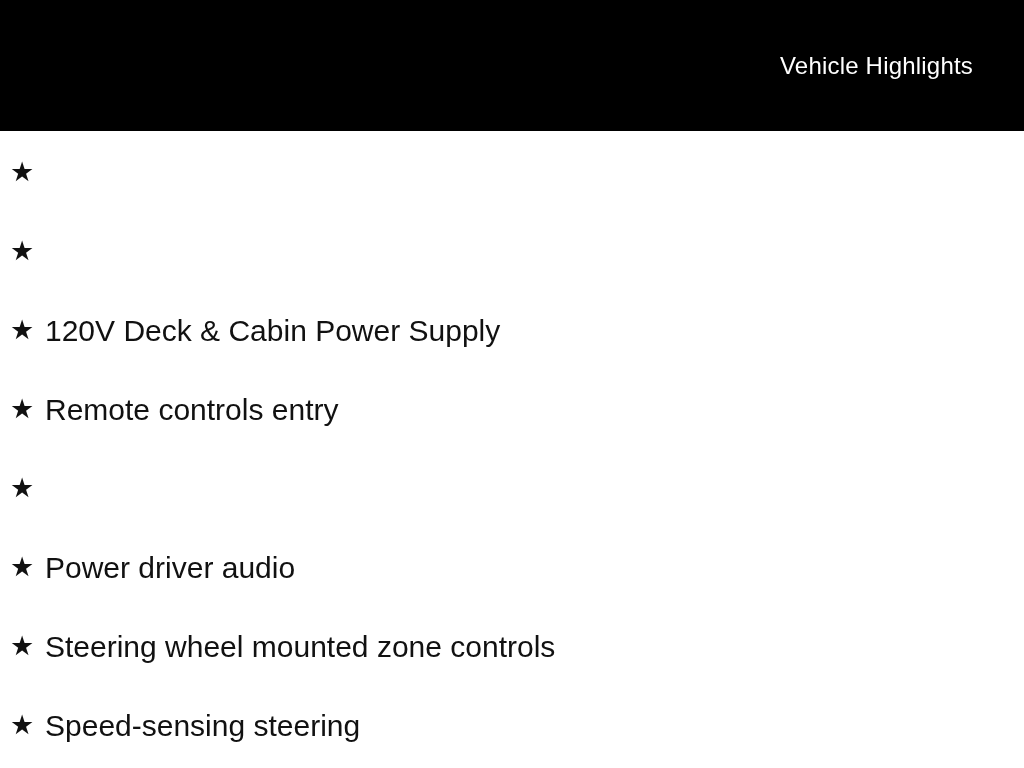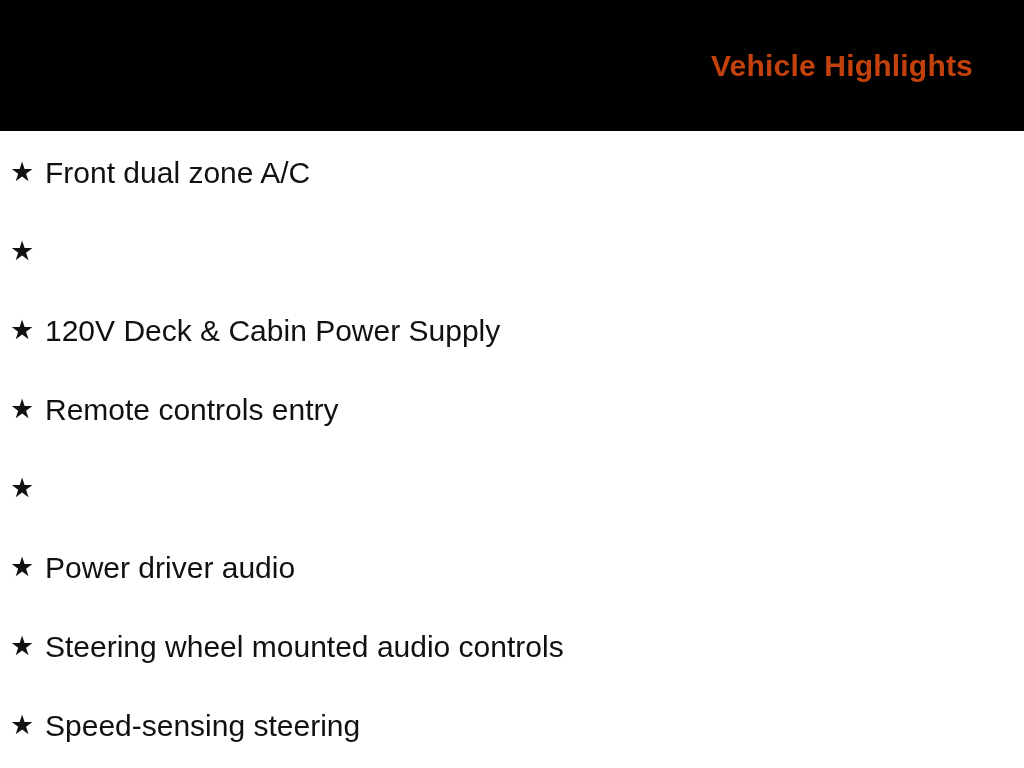--- a/index.html
+++ b/index.html
@@ -22,9 +22,9 @@
     padding-right: 51px;
   }
   .header .title {
-    color: #c2410c;
-    font-size: 30px;
-    font-weight: 700;
+    color: #ffffff;
+    font-size: 24px;
+    font-weight: 400;
     letter-spacing: 0.2px;
   }
   ul.highlights {

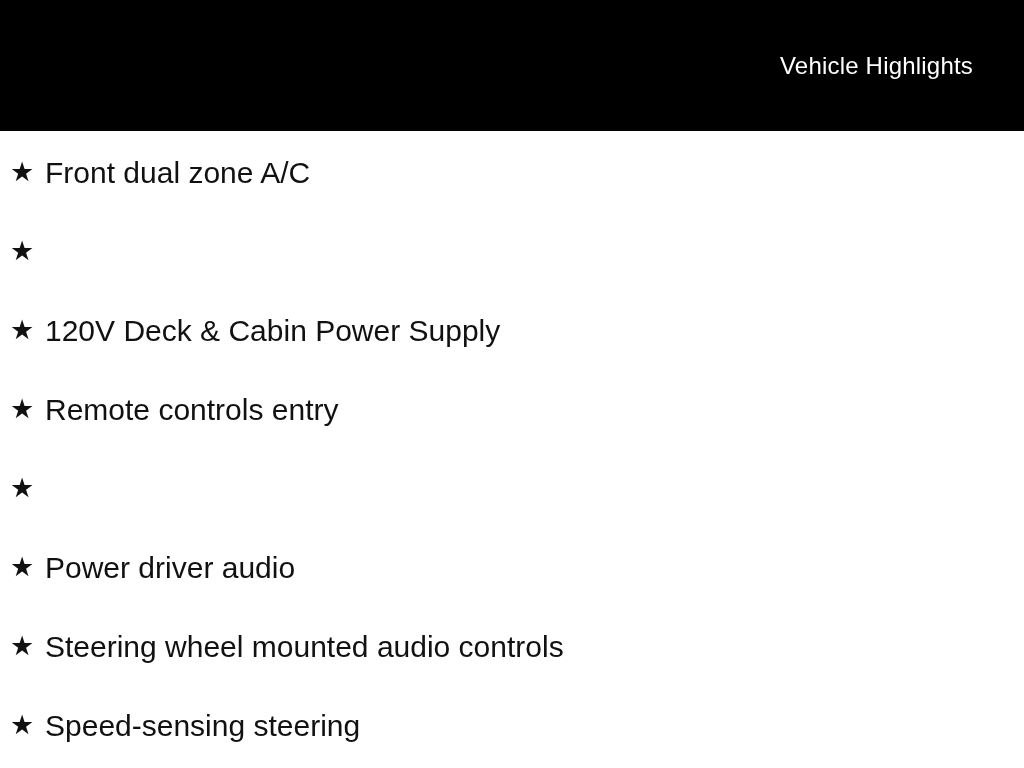--- a/index.html
+++ b/index.html
@@ -62,7 +62,6 @@
 <ul class="highlights">
     <li>
       <span class="star">★</span>
-      <span class="label">Front dual zone A/C</span>
     </li>
     <li>
       <span class="star">★</span>

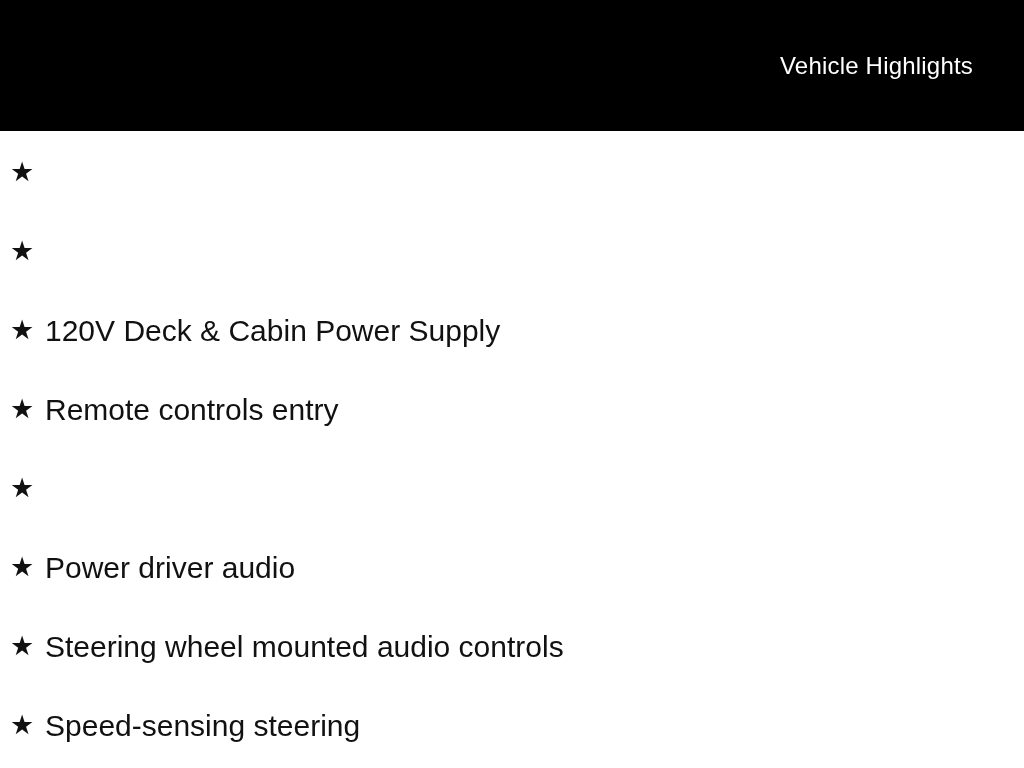--- a/index.html
+++ b/index.html
@@ -83,7 +83,7 @@
     </li>
     <li>
       <span class="star">★</span>
-      <span class="label">Steering wheel mounted audio controls</span>
+      <span class="label">Steering wheel mounted zone controls</span>
     </li>
     <li>
       <span class="star">★</span>

